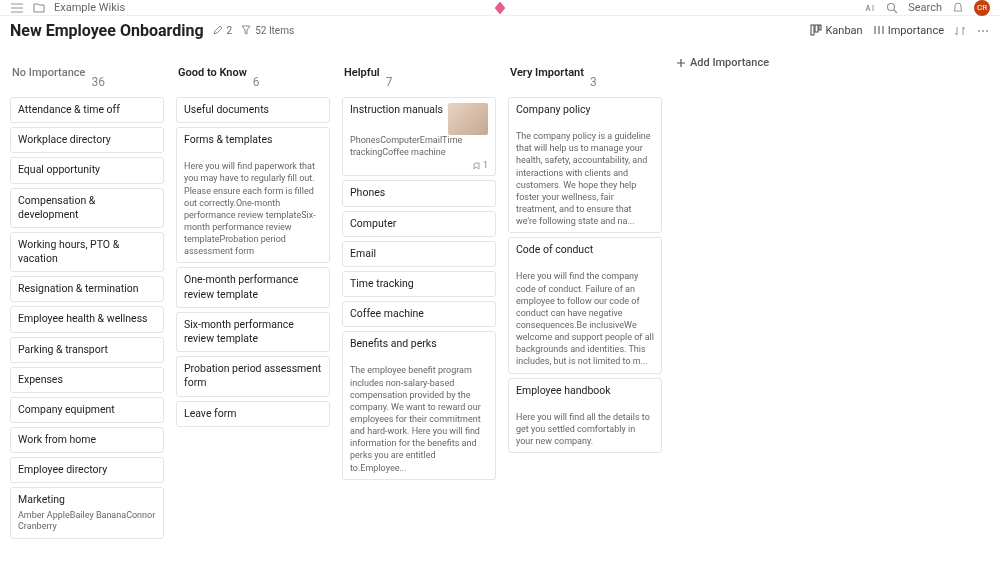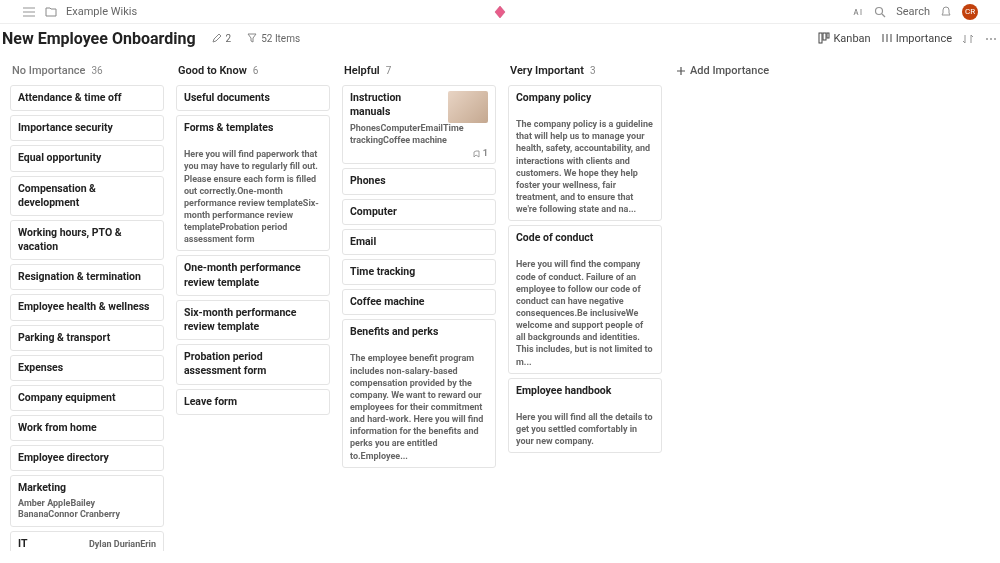--- a/index.html
+++ b/index.html
@@ -4,7 +4,7 @@
 <style>
 * { margin: 0; padding: 0; box-sizing: border-box; font-family: -apple-system, BlinkMacSystemFont, "Segoe UI", Roboto, sans-serif; }
 body { background: #fff; font-size: 11px; color: #222; width: 1000px; height: 563px; overflow: hidden; }
-.topbar { display: flex; align-items: center; padding: 4px 22px; border-bottom: 1px solid #eee; height: 24px; }
+.topbar { display: flex; align-items: center; padding: 4px 10px; border-bottom: 1px solid #eee; height: 16px; }
 .topbar .left { display: flex; align-items: center; gap: 8px; }
 .topbar .right { margin-left: auto; display: flex; align-items: center; gap: 10px; }
 .folder-icon, .menu-icon { width: 14px; height: 14px; display: inline-flex; align-items: center; justify-content: center; }

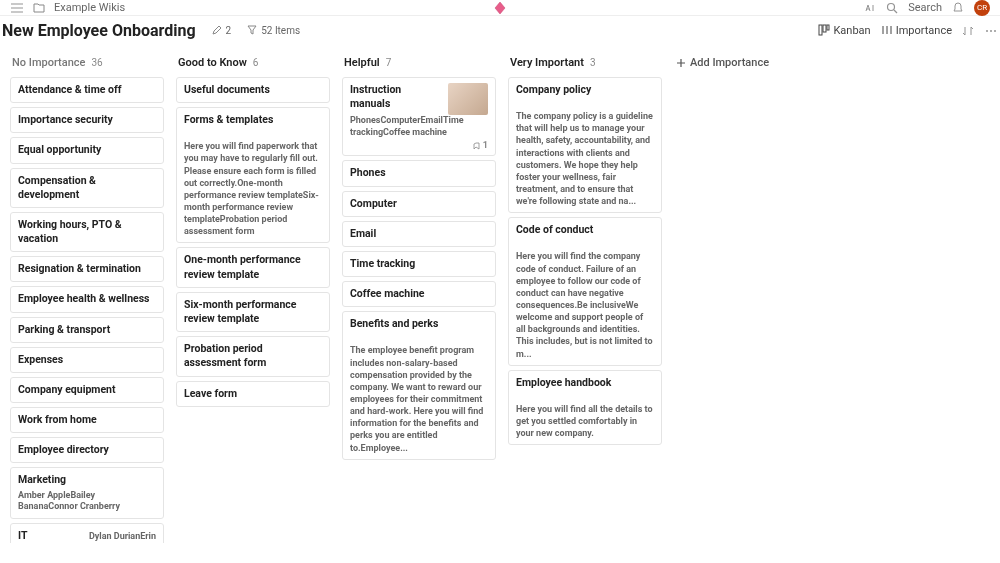--- a/index.html
+++ b/index.html
@@ -12,7 +12,7 @@
 .logo { width: 14px; height: 14px; position: absolute; left: 50%; transform: translateX(-50%); }
 .avatar { width: 16px; height: 16px; border-radius: 50%; background: #c2410c; color: #fff; font-size: 8px; display: flex; align-items: center; justify-content: center; font-weight: 400; }
 .icon-btn { cursor: pointer; opacity: 0.7; font-size: 12px; }
-.header-row { display: flex; align-items: center; padding: 4px 2px; height: 28px; gap: 16px; }
+.header-row { display: flex; align-items: center; padding: 4px 10px; height: 28px; gap: 9px; }
 .page-title { font-size: 16px; font-weight: 700; }
 .header-meta { display: flex; align-items: center; gap: 4px; color: #666; font-size: 10px; }
 .header-meta .pen { font-size: 10px; }

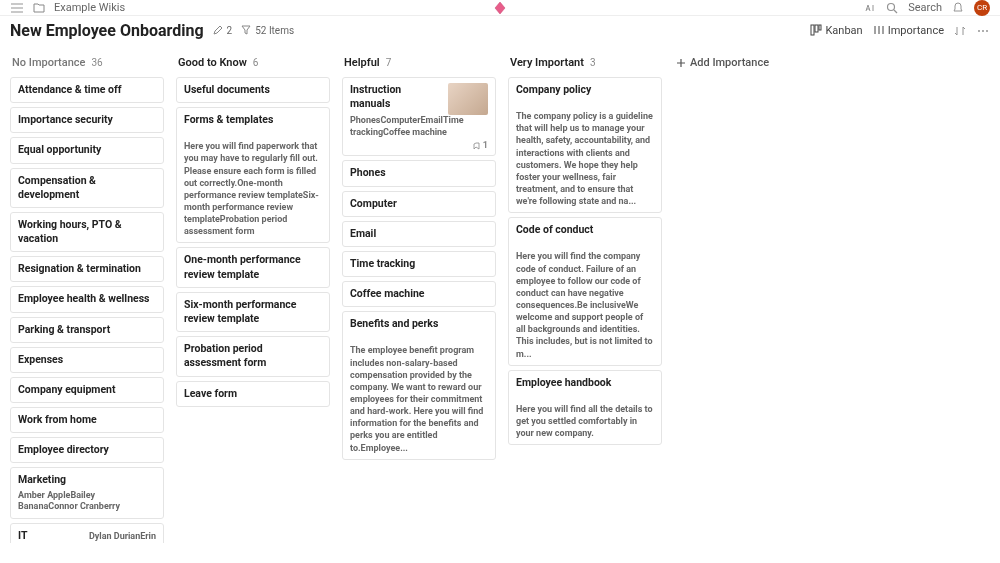--- a/index.html
+++ b/index.html
@@ -21,7 +21,7 @@
 .board { display: flex; gap: 10px; padding: 8px 10px; height: calc(100% - 56px); overflow: hidden; }
 .column { width: 156px; flex-shrink: 0; display: flex; flex-direction: column; }
 .col-header { display: flex; align-items: center; gap: 6px; padding: 4px 2px 8px; font-size: 11px; font-weight: 600; }
-.col-header .count { color: #888; font-weight: 400; font-size: 10px; }
+.col-header .count { color: #888; font-weight: 400; font-size: 12px; margin-top: 19px; }
 .col-body { flex: 1; overflow-y: auto; overflow-x: hidden; padding-right: 2px; }
 .col-body::-webkit-scrollbar { width: 4px; }
 .col-body::-webkit-scrollbar-thumb { background: #ccc; border-radius: 2px; }

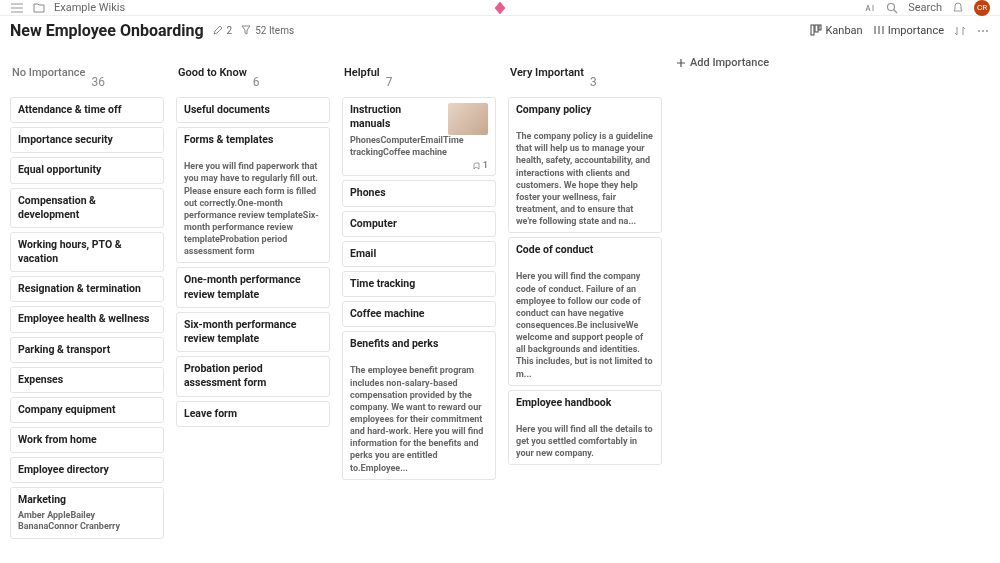--- a/index.html
+++ b/index.html
@@ -25,7 +25,7 @@
 .col-body { flex: 1; overflow-y: auto; overflow-x: hidden; padding-right: 2px; }
 .col-body::-webkit-scrollbar { width: 4px; }
 .col-body::-webkit-scrollbar-thumb { background: #ccc; border-radius: 2px; }
-.card { background: #fff; border: 1px solid #e4e4e4; border-radius: 3px; padding: 5px 7px; margin-bottom: 4px; cursor: pointer; font-weight: bold; }
+.card { background: #fff; border: 1px solid #e4e4e4; border-radius: 3px; padding: 5px 7px; margin-bottom: 4px; cursor: pointer; }
 .card-title { font-size: 10.5px; color: #222; line-height: 1.35; }
 .card-sub { font-size: 9px; color: #666; margin-top: 2px; line-height: 1.3; }
 .card-body { font-size: 9px; color: #666; margin-top: 13px; line-height: 1.35; }

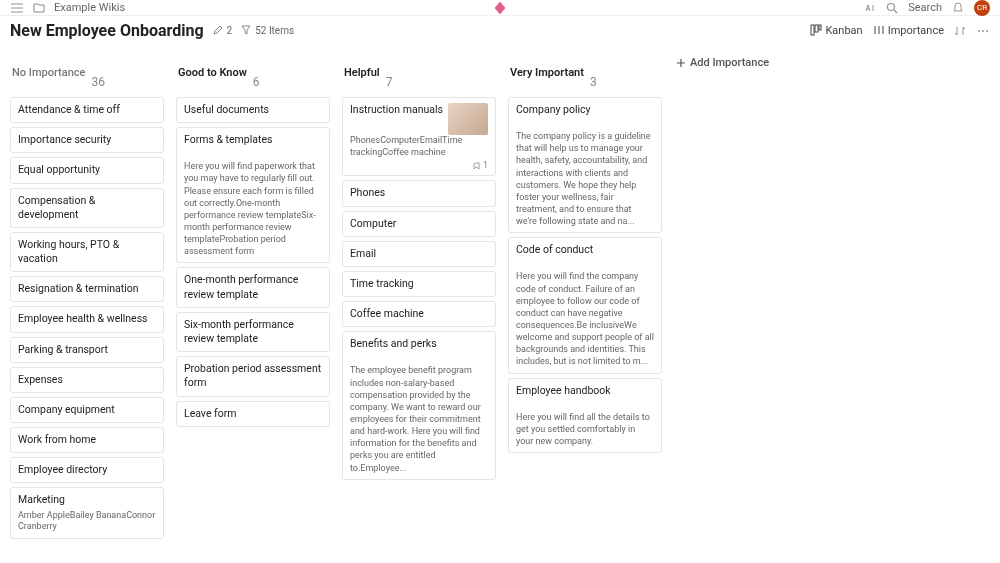--- a/index.html
+++ b/index.html
@@ -140,7 +140,7 @@
           <div class="card-title">Attendance &amp; time off</div>
         </div>
         <div class="card">
-          <div class="card-title">Importance security</div>
+          <div class="card-title">Workplace directory</div>
         </div>
         <div class="card">
           <div class="card-title">Equal opportunity</div>

